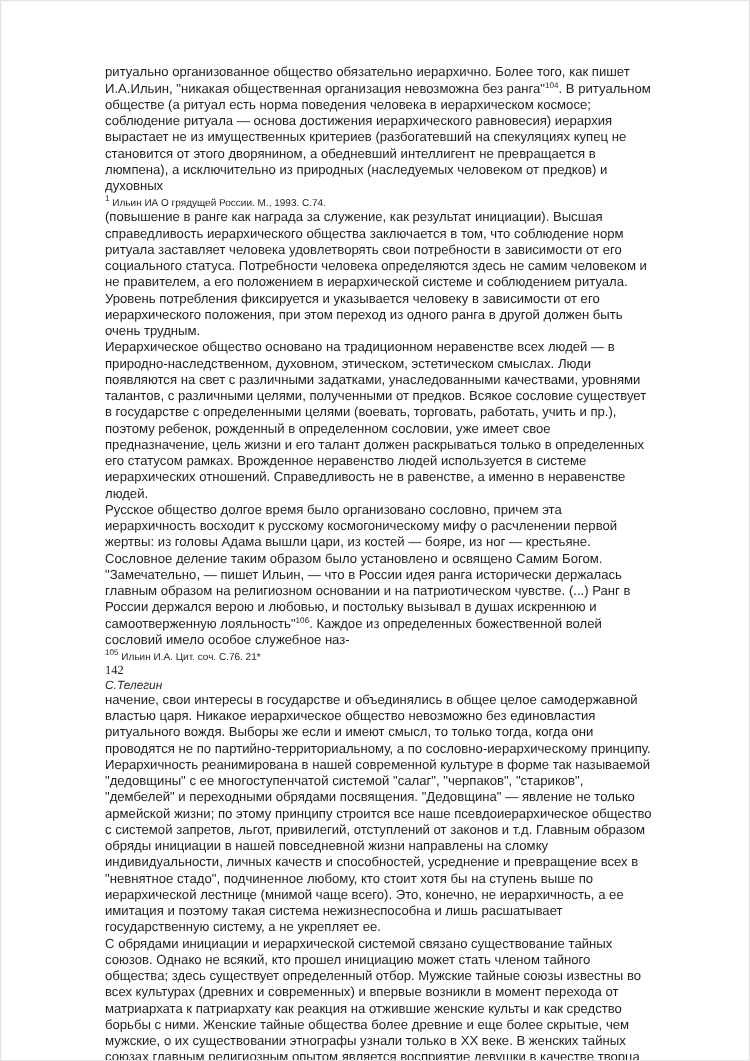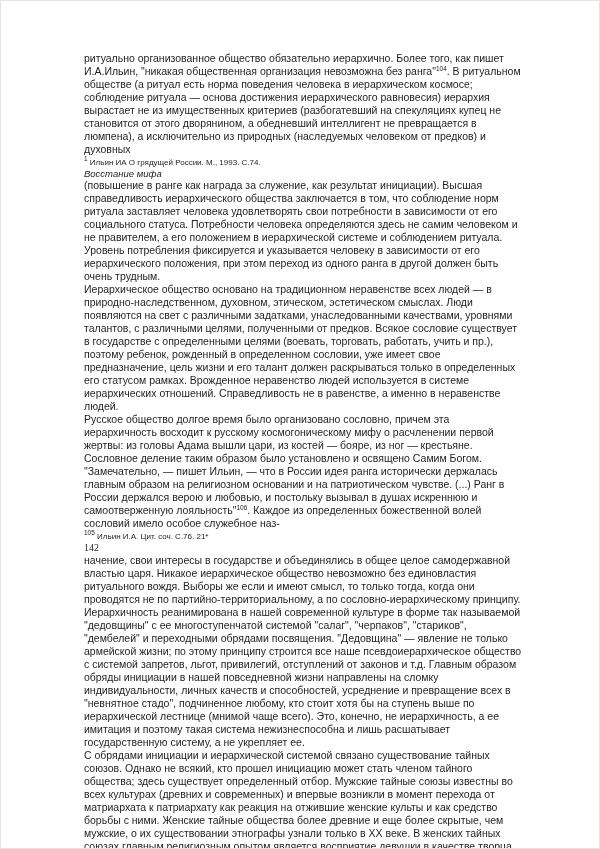--- a/index.html
+++ b/index.html
@@ -63,7 +63,6 @@
   <div class="column" id="text-column">
       <p class="para">ритуально организованное общество обязательно иерархично. Более того, как пишет И.А.Ильин, "никакая общественная организация невозможна без ранга"<sup class="fn-ref">104</sup>. В ритуальном обществе (а ритуал есть норма поведения человека в иерархическом космосе; соблюдение ритуала — основа достижения иерархического равновесия) иерархия вырастает не из имущественных критериев (разбогатевший на спекуляциях купец не становится от этого дворянином, а обедневший интеллигент не превращается в люмпена), а исключительно из природных (наследуемых человеком от предков) и духовных</p>
       <p class="footnote"><sup class="fn-ref">1</sup> Ильин ИА О грядущей России. М., 1993. С.74.</p>
-      <p class="runhead">Восстание мифа</p>
       <p class="para">(повышение в ранге как награда за служение, как результат инициации). Высшая справедливость иерархического общества заключается в том, что соблюдение норм ритуала заставляет человека удовлетворять свои потребности в зависимости от его социального статуса. Потребности человека определяются здесь не самим человеком и не правителем, а его положением в иерархической системе и соблюдением ритуала. Уровень потребления фиксируется и указывается человеку в зависимости от его иерархического положения, при этом переход из одного ранга в другой должен быть очень трудным.</p>
       <p class="para">Иерархическое общество основано на традиционном неравенстве всех людей — в природно-наследственном, духовном, этическом, эстетическом смыслах. Люди появляются на свет с различными задатками, унаследованными качествами, уровнями талантов, с различными целями, полученными от предков. Всякое сословие существует в государстве с определенными целями (воевать, торговать, работать, учить и пр.), поэтому ребенок, рожденный в определенном сословии, уже имеет свое предназначение, цель жизни и его талант должен раскрываться только в определенных его статусом рамках. Врожденное неравенство людей используется в системе иерархических отношений. Справедливость не в равенстве, а именно в неравенстве людей.</p>
       <p class="para">Русское общество долгое время было организовано сословно, причем эта иерархичность восходит к русскому космогоническому мифу о расчленении первой жертвы: из головы Адама вышли цари, из костей — бояре, из ног — крестьяне. Сословное деление таким образом было установлено и освящено Самим Богом. "Замечательно, — пишет Ильин, — что в России идея ранга исторически держалась главным образом на религиозном основании и на патриотическом чувстве. (...) Ранг в России держался верою и любовью, и постольку вызывал в душах искреннюю и самоотверженную лояльность"<sup class="fn-ref">106</sup>. Каждое из определенных божественной волей сословий имело особое служебное наз-</p>

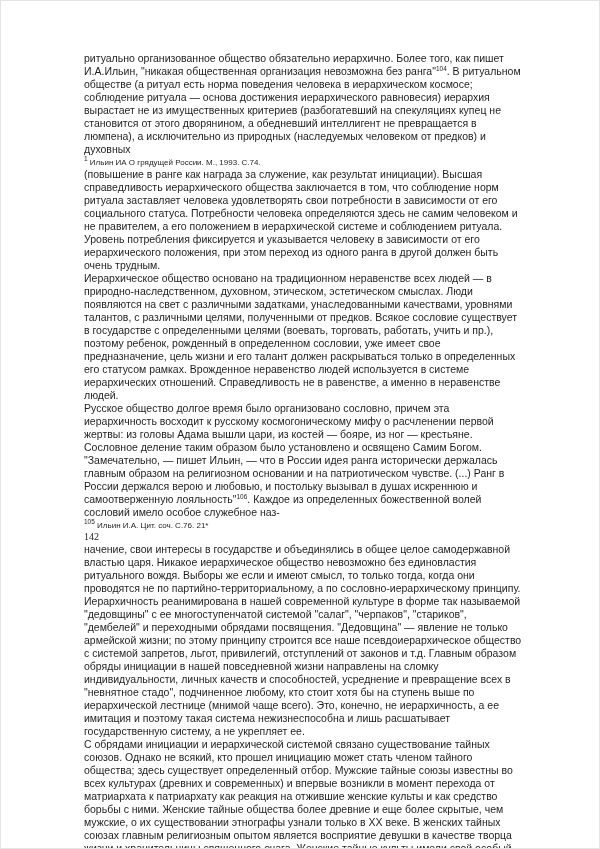--- a/index.html
+++ b/index.html
@@ -68,6 +68,7 @@
       <p class="para">Русское общество долгое время было организовано сословно, причем эта иерархичность восходит к русскому космогоническому мифу о расчленении первой жертвы: из головы Адама вышли цари, из костей — бояре, из ног — крестьяне. Сословное деление таким образом было установлено и освящено Самим Богом. "Замечательно, — пишет Ильин, — что в России идея ранга исторически держалась главным образом на религиозном основании и на патриотическом чувстве. (...) Ранг в России держался верою и любовью, и постольку вызывал в душах искреннюю и самоотверженную лояльность"<sup class="fn-ref">106</sup>. Каждое из определенных божественной волей сословий имело особое служебное наз-</p>
       <p class="footnote"><sup class="fn-ref">105</sup> Ильин И.А. Цит. соч. С.76. 21*</p>
       <p class="pagenum">142</p>
+      <p class="runhead">С.Телегин</p>
       <p class="para">начение, свои интересы в государстве и объединялись в общее целое самодержавной властью царя. Никакое иерархическое общество невозможно без единовластия ритуального вождя. Выборы же если и имеют смысл, то только тогда, когда они проводятся не по партийно-территориальному, а по сословно-иерархическому принципу.</p>
       <p class="para">Иерархичность реанимирована в нашей современной культуре в форме так называемой "дедовщины" с ее многоступенчатой системой "салаг", "черпаков", "стариков", "дембелей" и переходными обрядами посвящения. "Дедовщина" — явление не только армейской жизни; по этому принципу строится все наше псевдоиерархическое общество с системой запретов, льгот, привилегий, отступлений от законов и т.д. Главным образом обряды инициации в нашей повседневной жизни направлены на сломку индивидуальности, личных качеств и способностей, усреднение и превращение всех в "невнятное стадо", подчиненное любому, кто стоит хотя бы на ступень выше по иерархической лестнице (мнимой чаще всего). Это, конечно, не иерархичность, а ее имитация и поэтому такая система нежизнеспособна и лишь расшатывает государственную систему, а не укрепляет ее.</p>
       <p class="para">С обрядами инициации и иерархической системой связано существование тайных союзов. Однако не всякий, кто прошел инициацию может стать членом тайного общества; здесь существует определенный отбор. Мужские тайные союзы известны во всех культурах (древних и современных) и впервые возникли в момент перехода от матриархата к патриархату как реакция на отжившие женские культы и как средство борьбы с ними. Женские тайные общества более древние и еще более скрытые, чем мужские, о их существовании этнографы узнали только в XX веке. В женских тайных союзах главным религиозным опытом является восприятие девушки в качестве творца жизни и хранительницы священного очага. Женские тайные культы имели свой особый священный язык, осколком которого является современная русская матерная брань, а также сохранив-</p>

